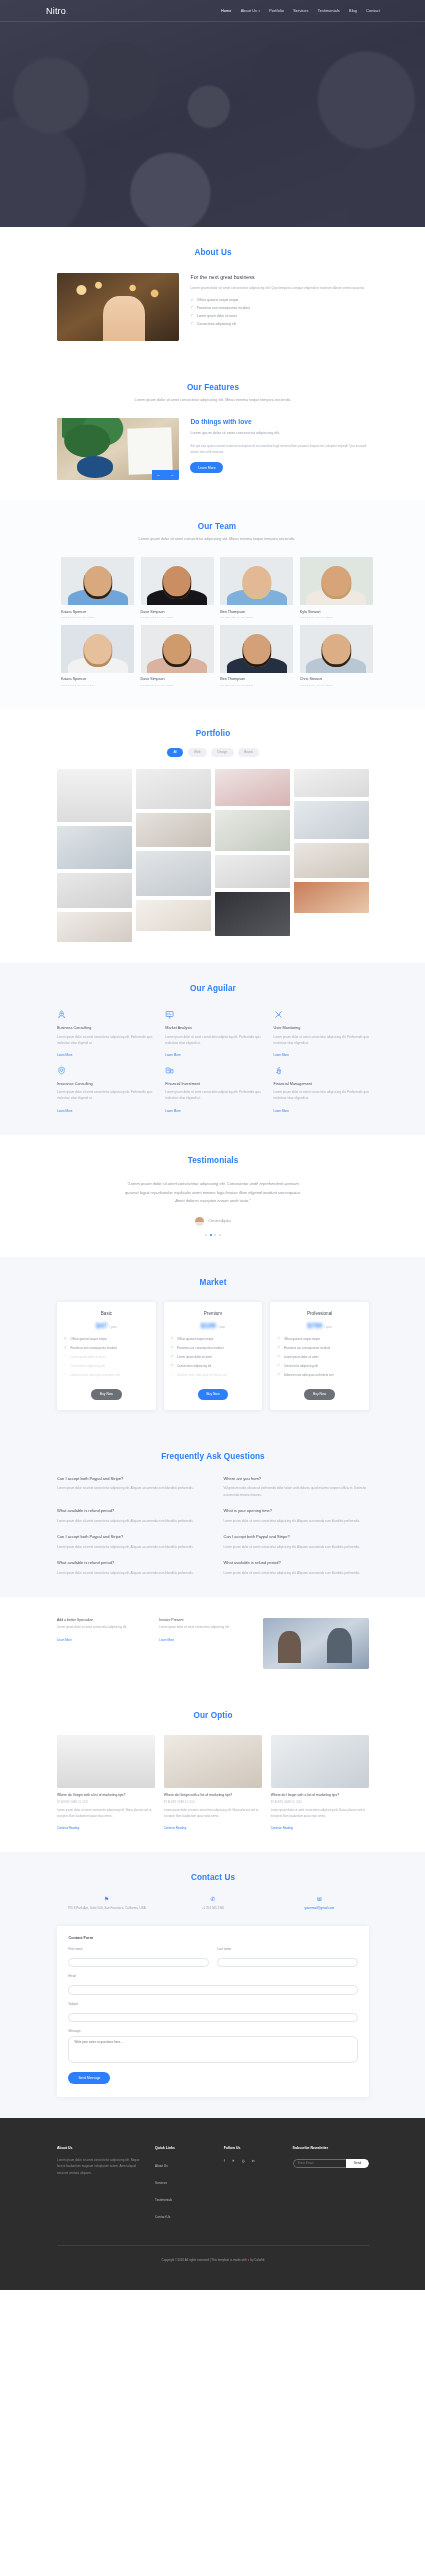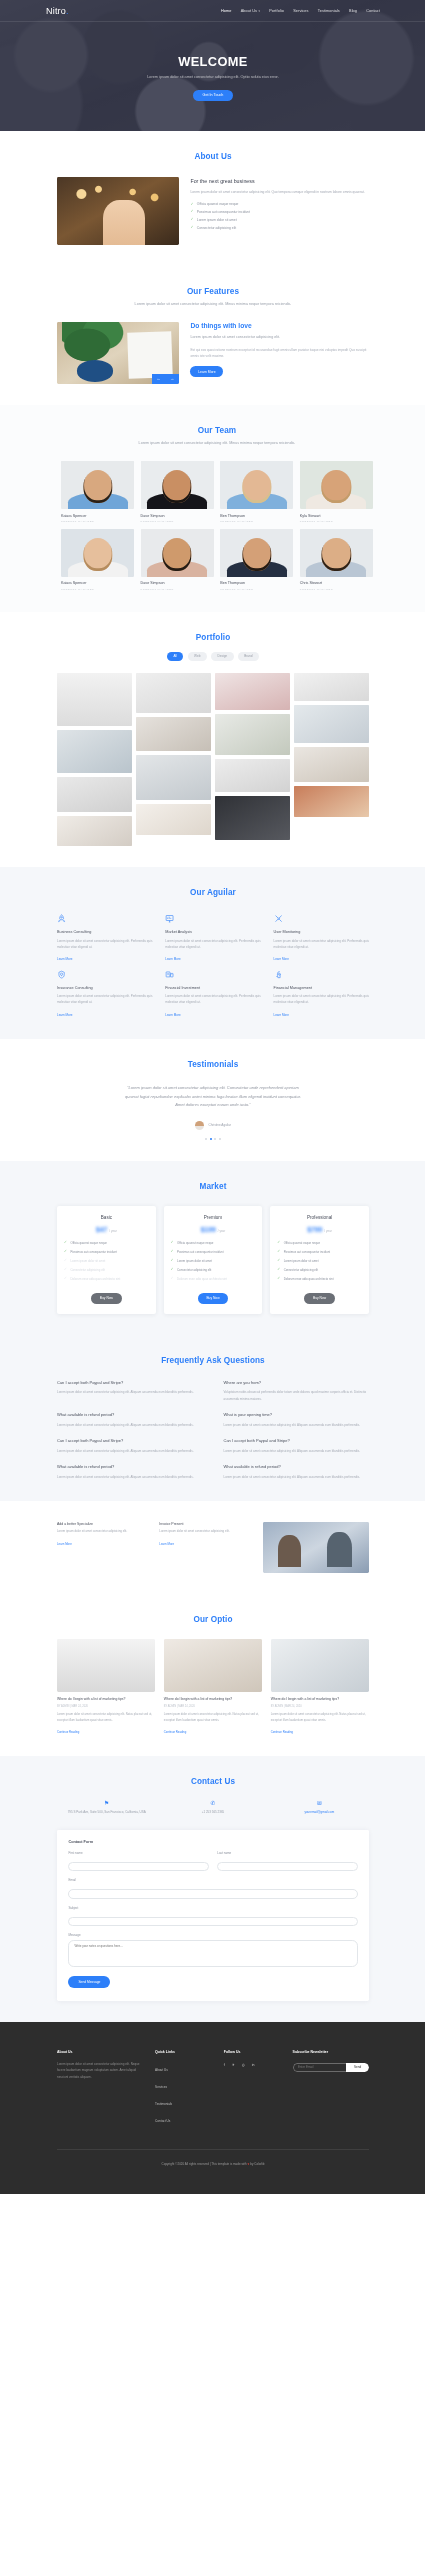--- a/index.html
+++ b/index.html
@@ -15,7 +15,7 @@
 
   
   .hero {
-    height: 131px;
+    height: 227px;
     position: relative;
     overflow: hidden;
     background: #2b2f42;

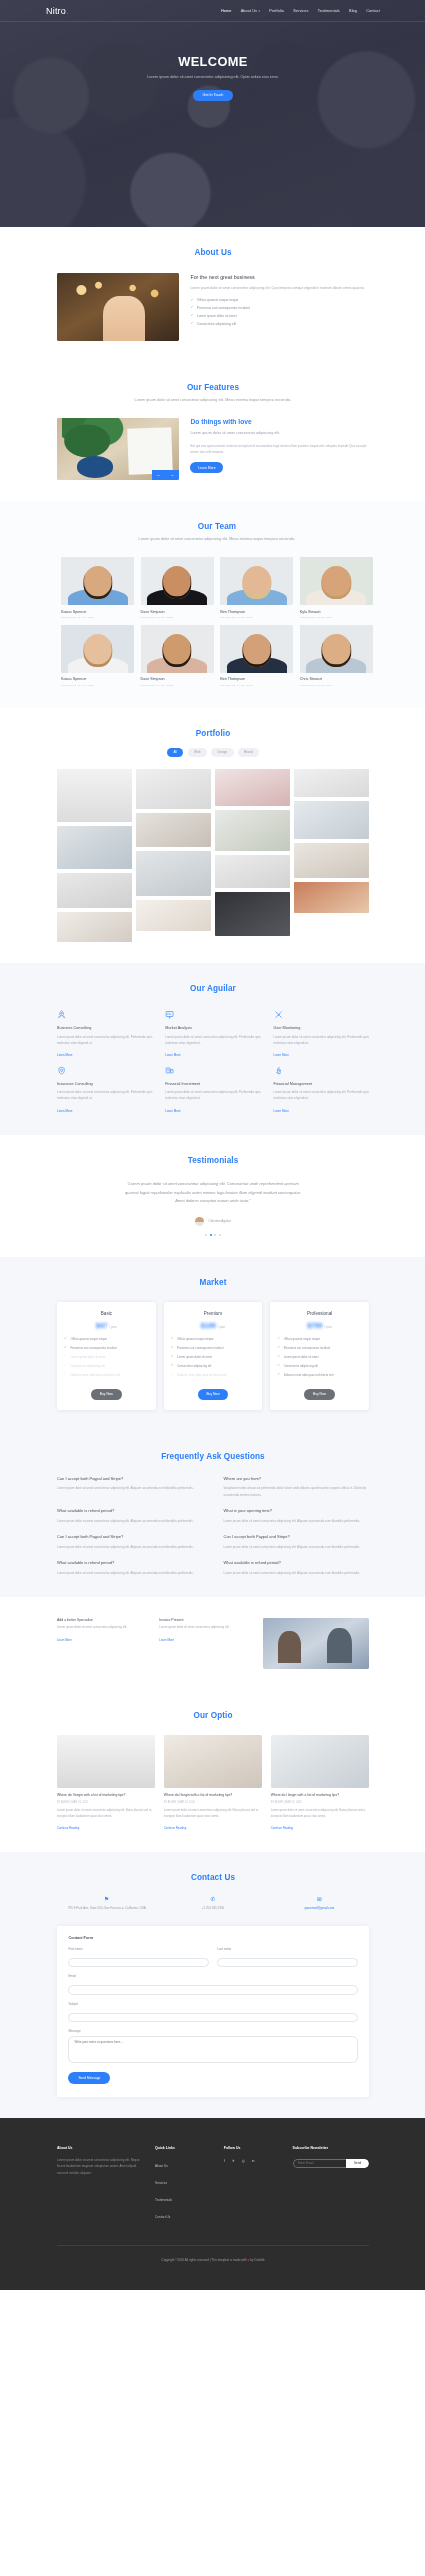--- a/index.html
+++ b/index.html
@@ -332,11 +332,6 @@
       </div>
     </nav>
 
-    <div class="hero-body">
-      <h1 class="hero-title">WELCOME</h1>
-      <p class="hero-sub">Lorem ipsum dolor sit amet consectetur adipisicing elit. Optio soluta eius error.</p>
-      <button class="btn hero-btn">Get In Touch</button>
-    </div>
   </header>
 
   <section class="section">

